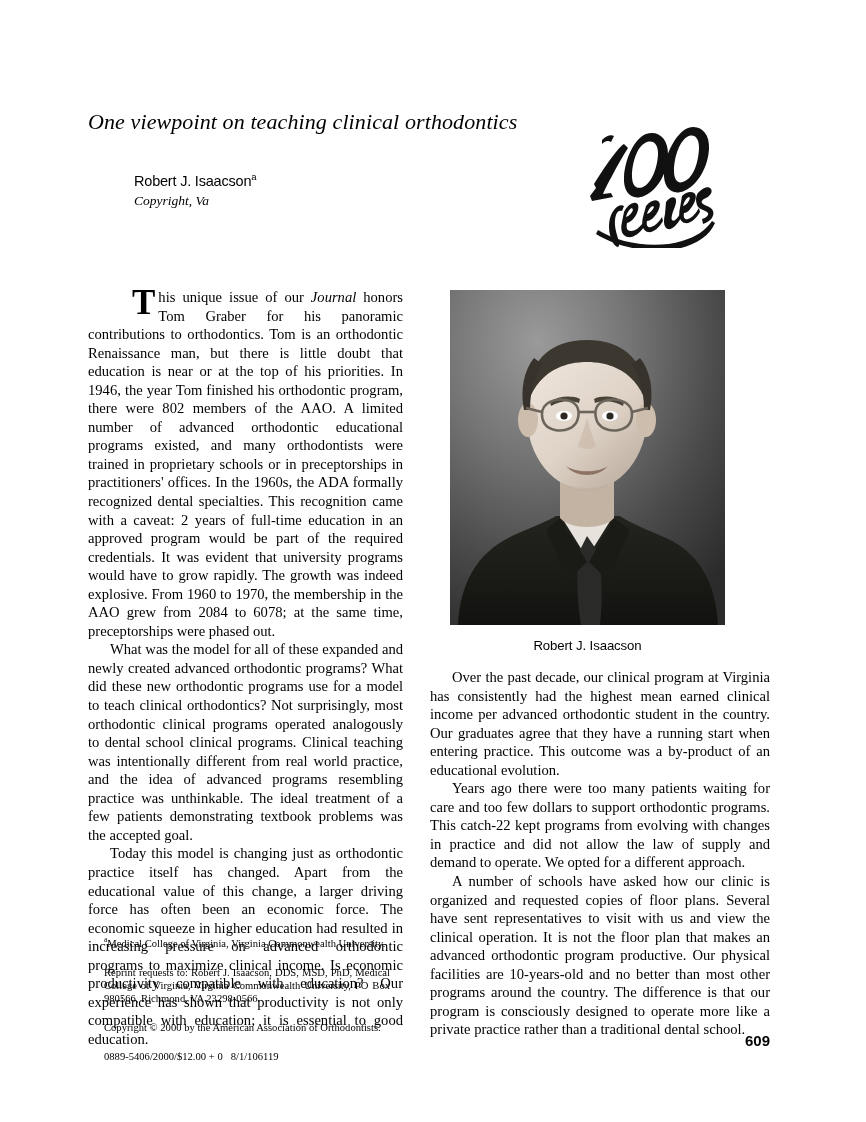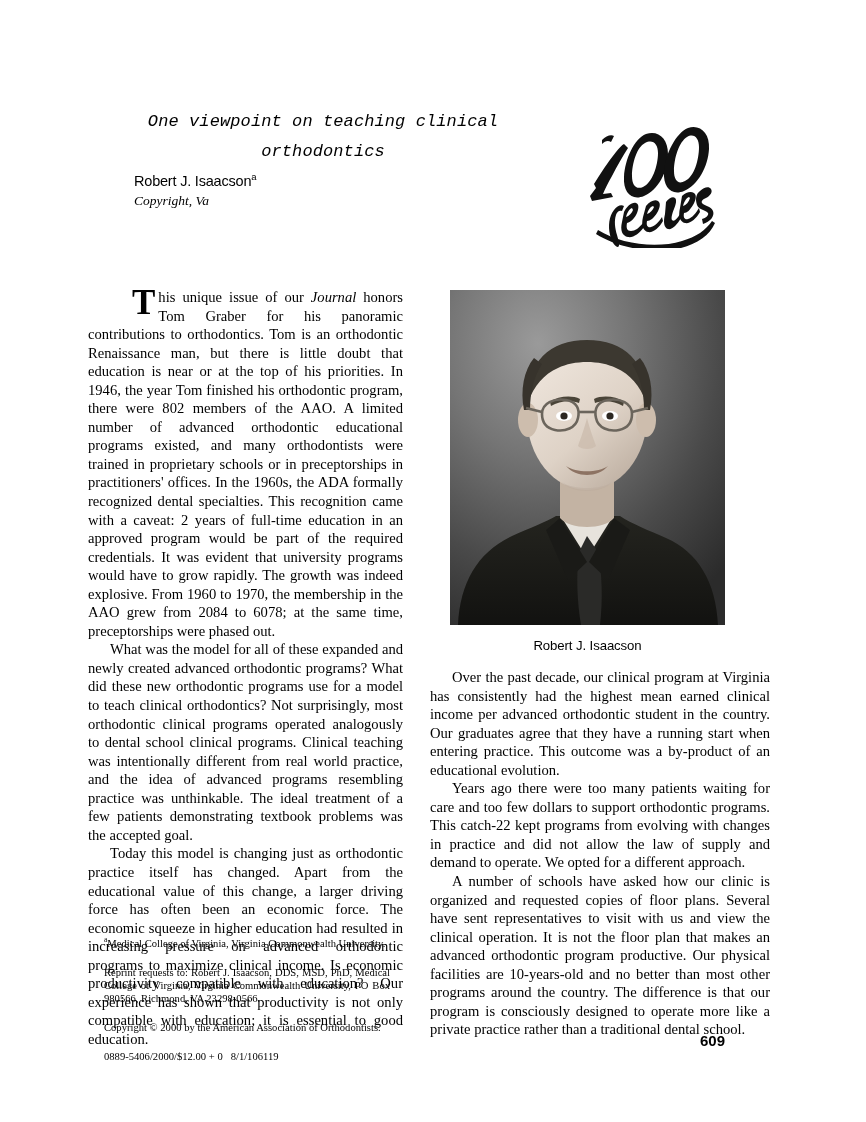--- a/index.html
+++ b/index.html
@@ -31,13 +31,12 @@
     left: 88px;
     top: 107px;
     width: 470px;
-    font-family: Liberation Mono, monospace;
+    font-family: Liberation Serif, serif;
     font-style: italic;
-    font-size: 17px;
+    font-size: 22px;
     line-height: 30px;
     letter-spacing: 0.1px;
     color: #000;
-    text-align: center;
   }
 
   .author-block {

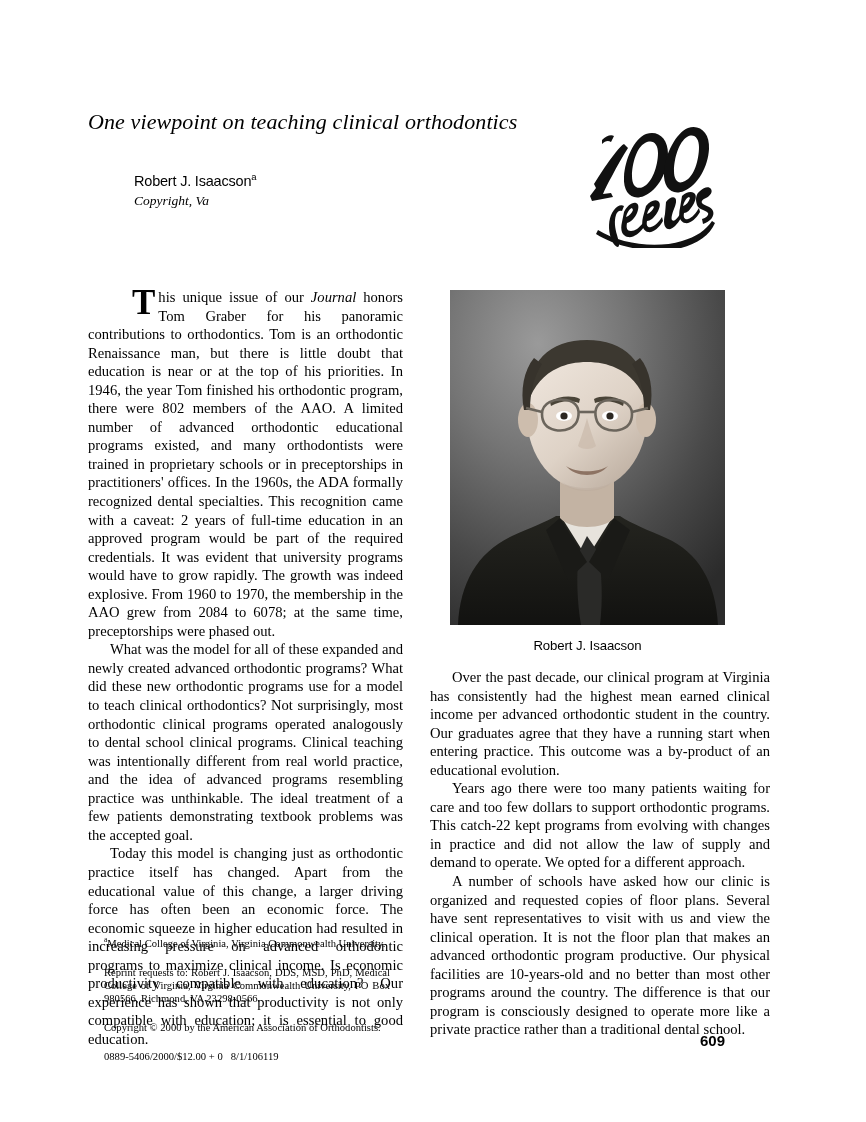--- a/index.html
+++ b/index.html
@@ -163,7 +163,7 @@
     left: 700px;
     top: 1032px;
     width: 70px;
-    text-align: left;
+    text-align: right;
     font-family: "Liberation Sans", "DejaVu Sans", sans-serif;
     font-weight: bold;
     font-size: 15px;

